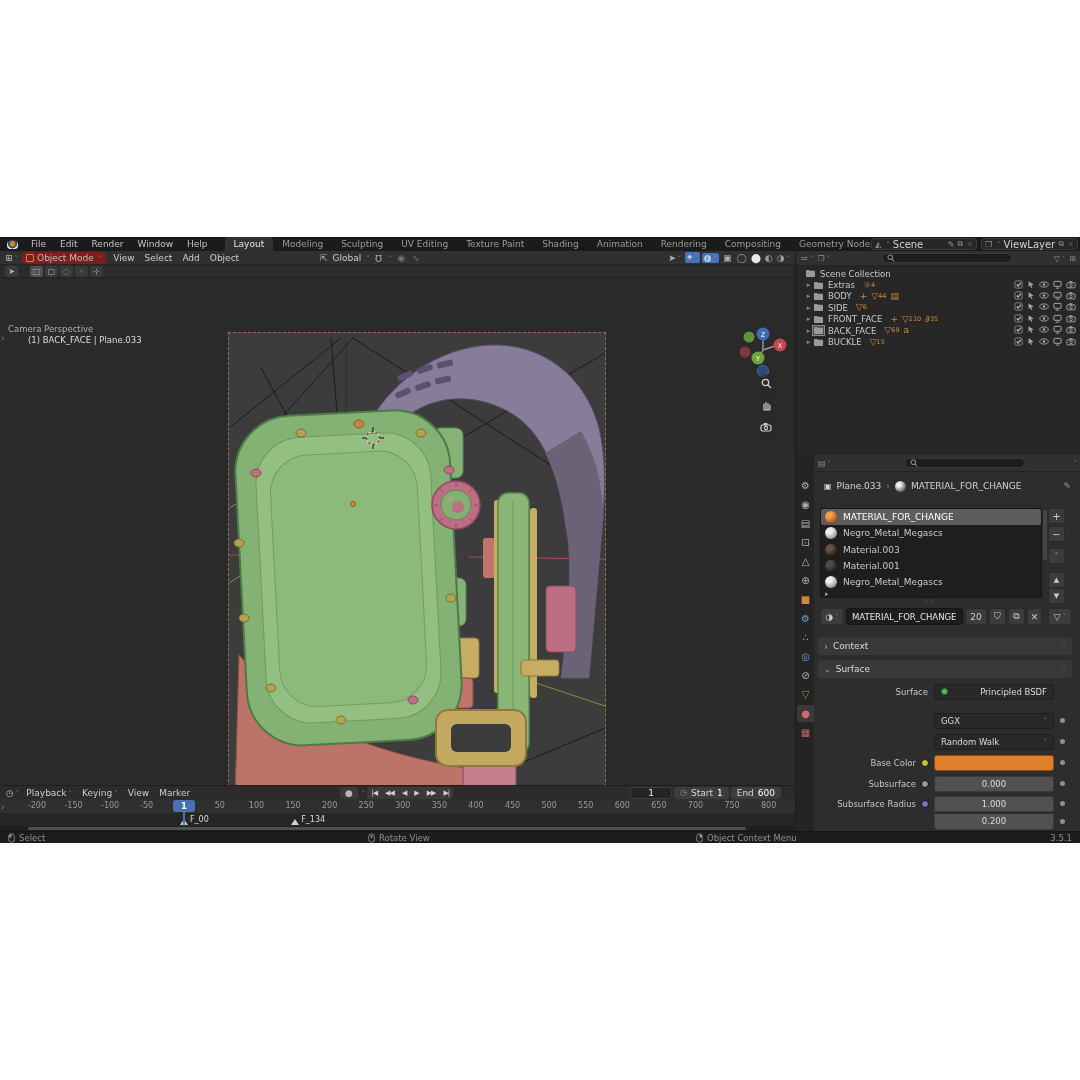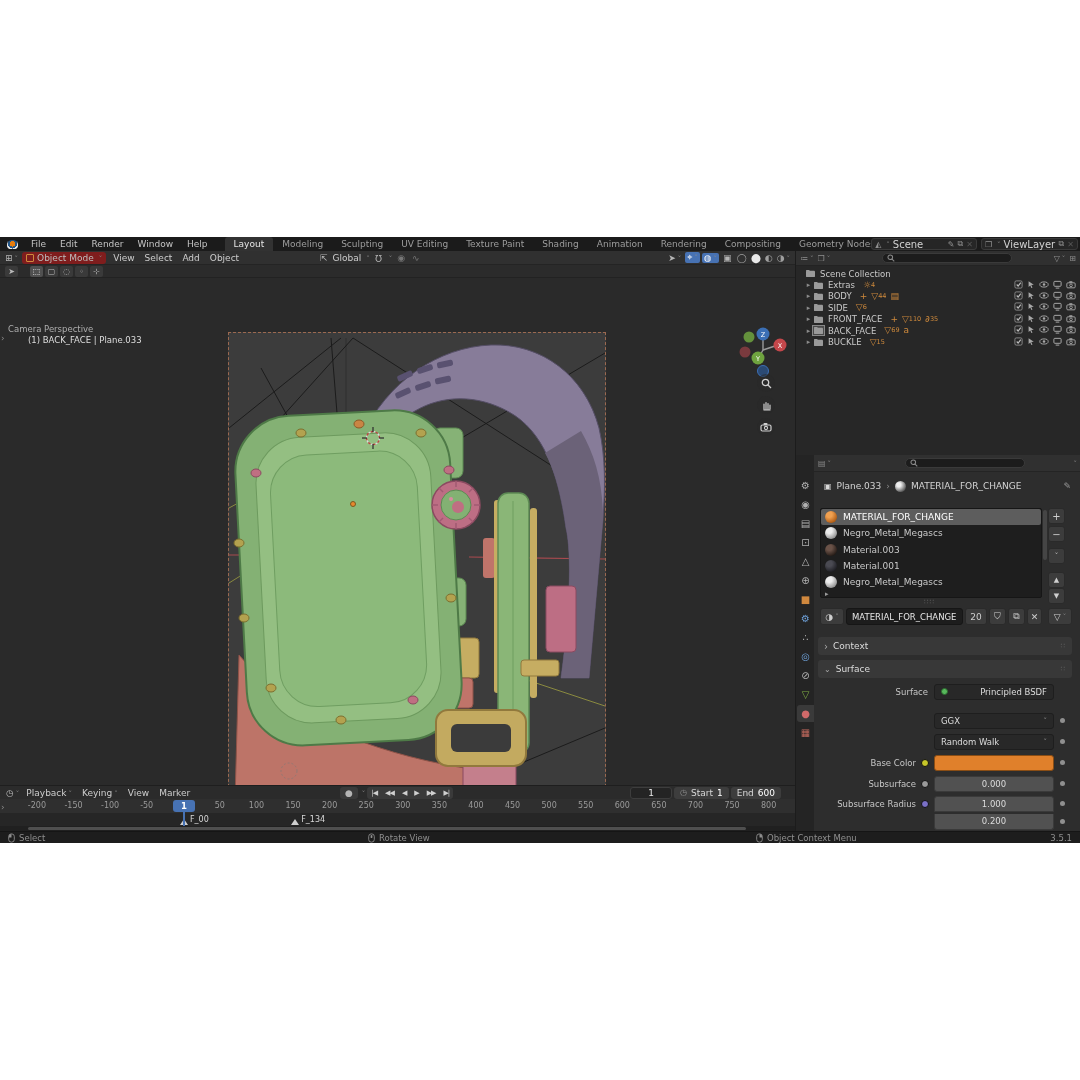--- a/index.html
+++ b/index.html
@@ -819,7 +819,7 @@
         </svg>
         <span>Rotate View</span>
       </span>
-      <span class="stitem" style="left: 756px;">
+      <span class="stitem" style="left: 696px;">
         <svg width="7" height="10" viewBox="0 0 8 11">
           <rect x="0.8" y="0.8" width="6.4" height="9.4" rx="3" fill="none" stroke="#8f8f8f"></rect>
           <path d="M7,4 a3,3 0 0 0 -3,-3 v4 h3 Z" fill="#8f8f8f"></path>

